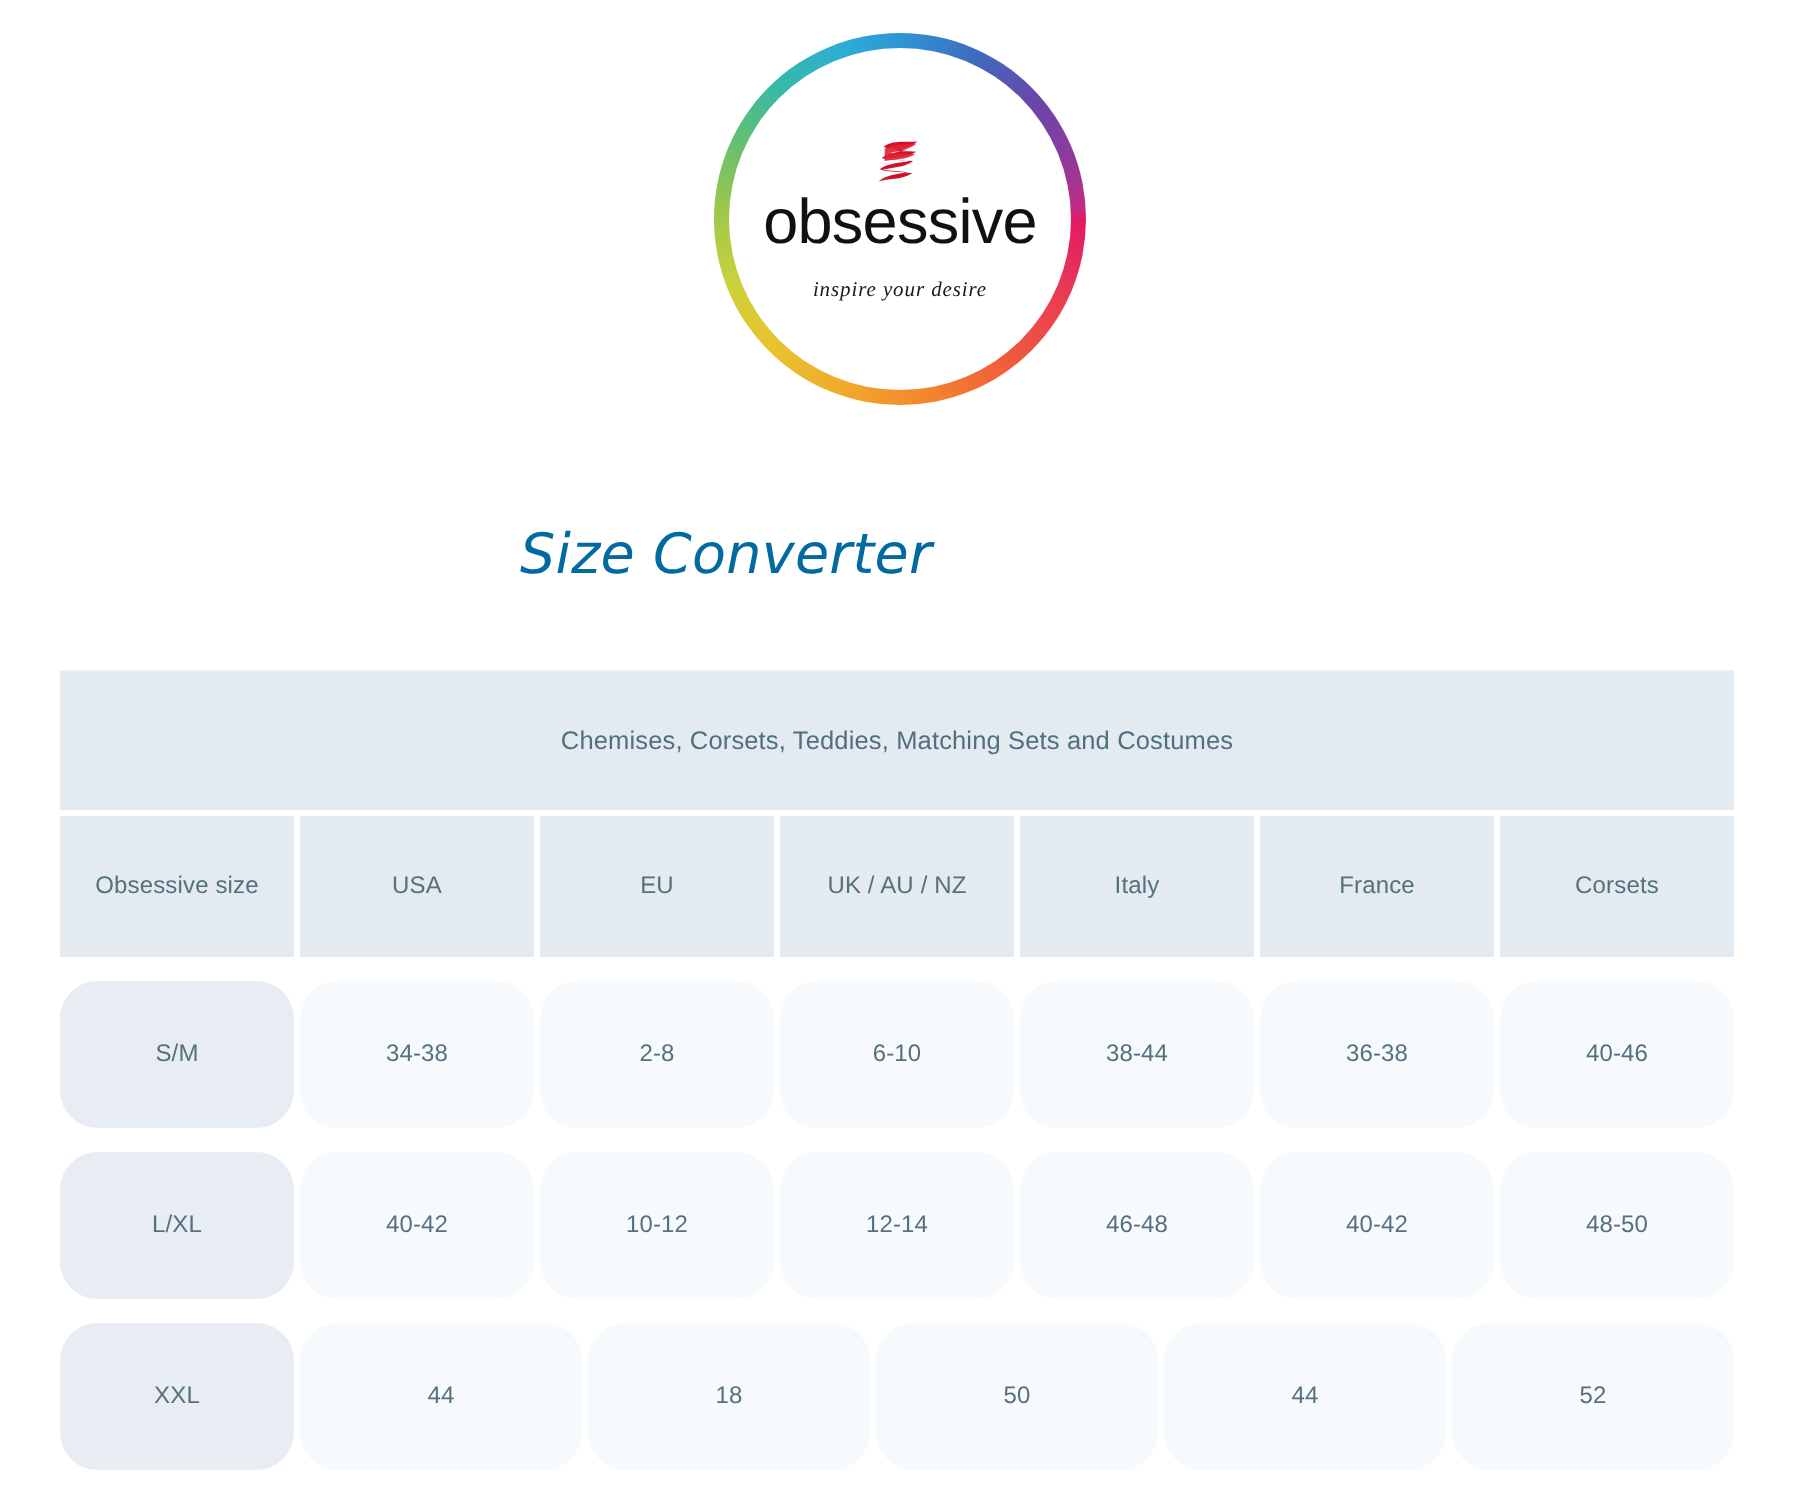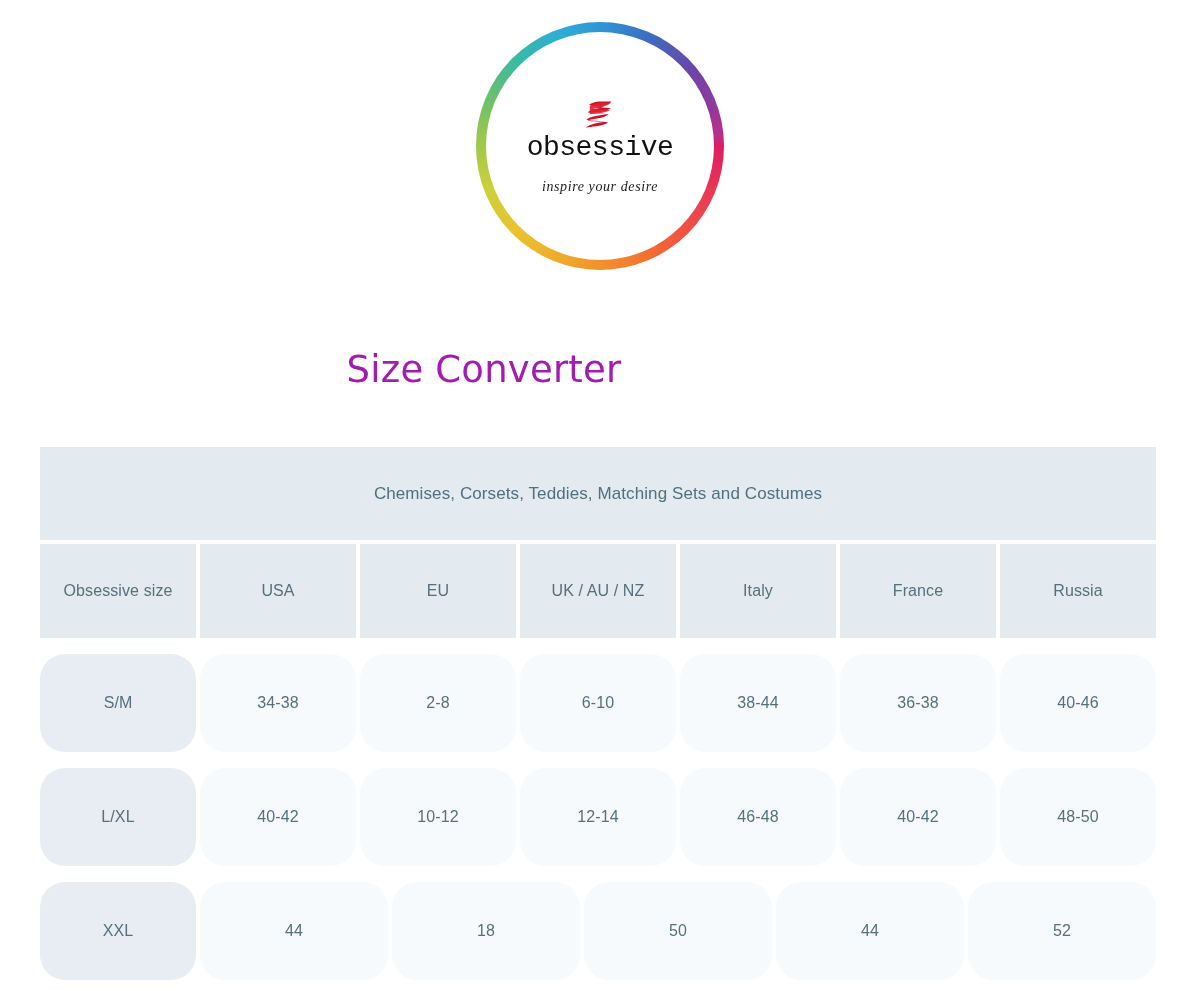--- a/index.html
+++ b/index.html
@@ -89,8 +89,8 @@
   }
 
   .logo-word {
-    font-family: Liberation Mono, monospace;
-    font-size: 28px;
+    font-family: Liberation Sans, sans-serif;
+    font-size: 42px;
     font-weight: 400;
     letter-spacing: -0.5px;
     color: #111111;

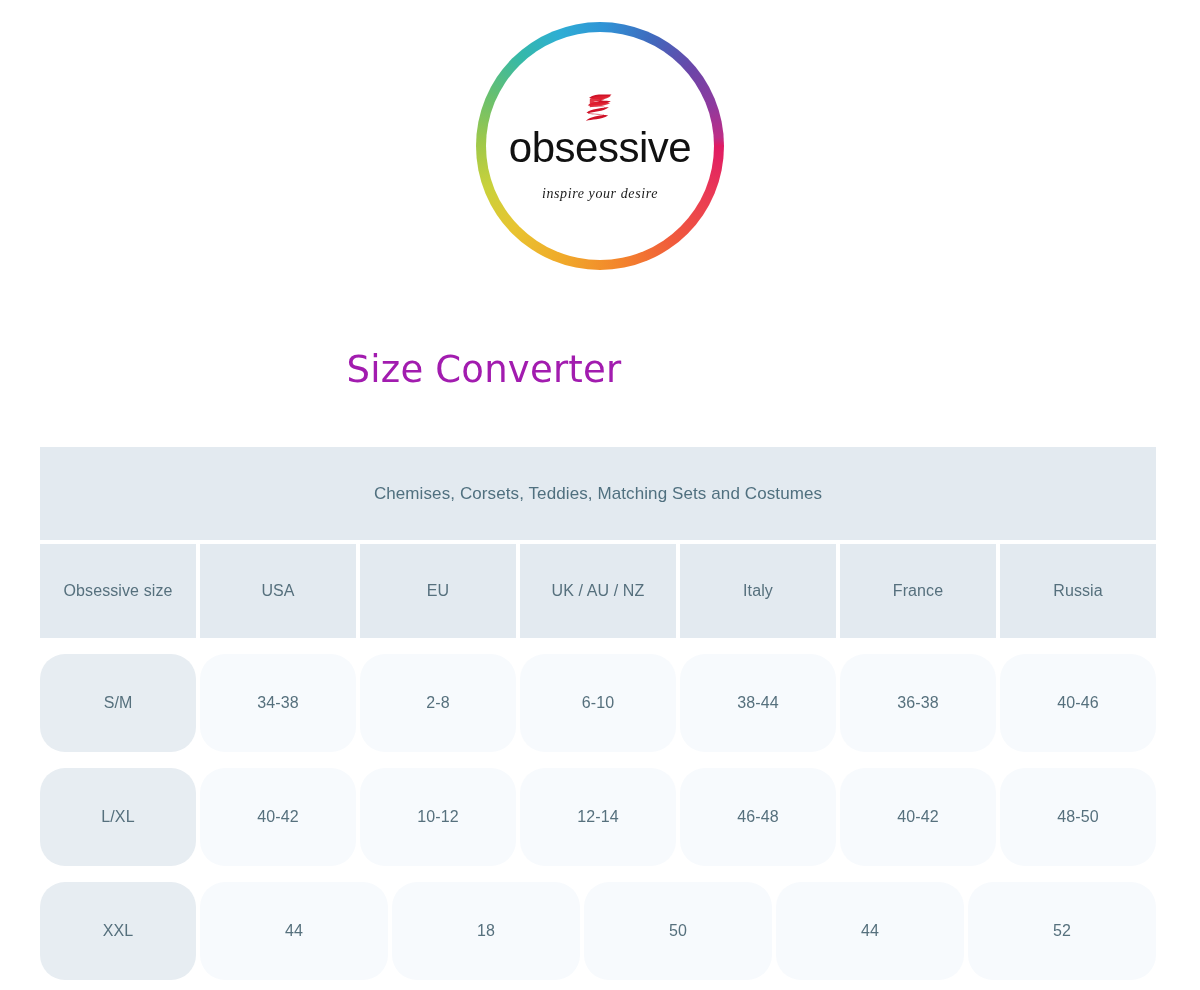--- a/index.html
+++ b/index.html
@@ -116,8 +116,9 @@
     font-family: "DejaVu Sans", sans-serif;
     font-size: 37px;
     font-weight: 400;
-    color: #a21caf;
+    color: #0369a1;
     letter-spacing: 0.2px;
+    font-style: italic;
   }
 
   

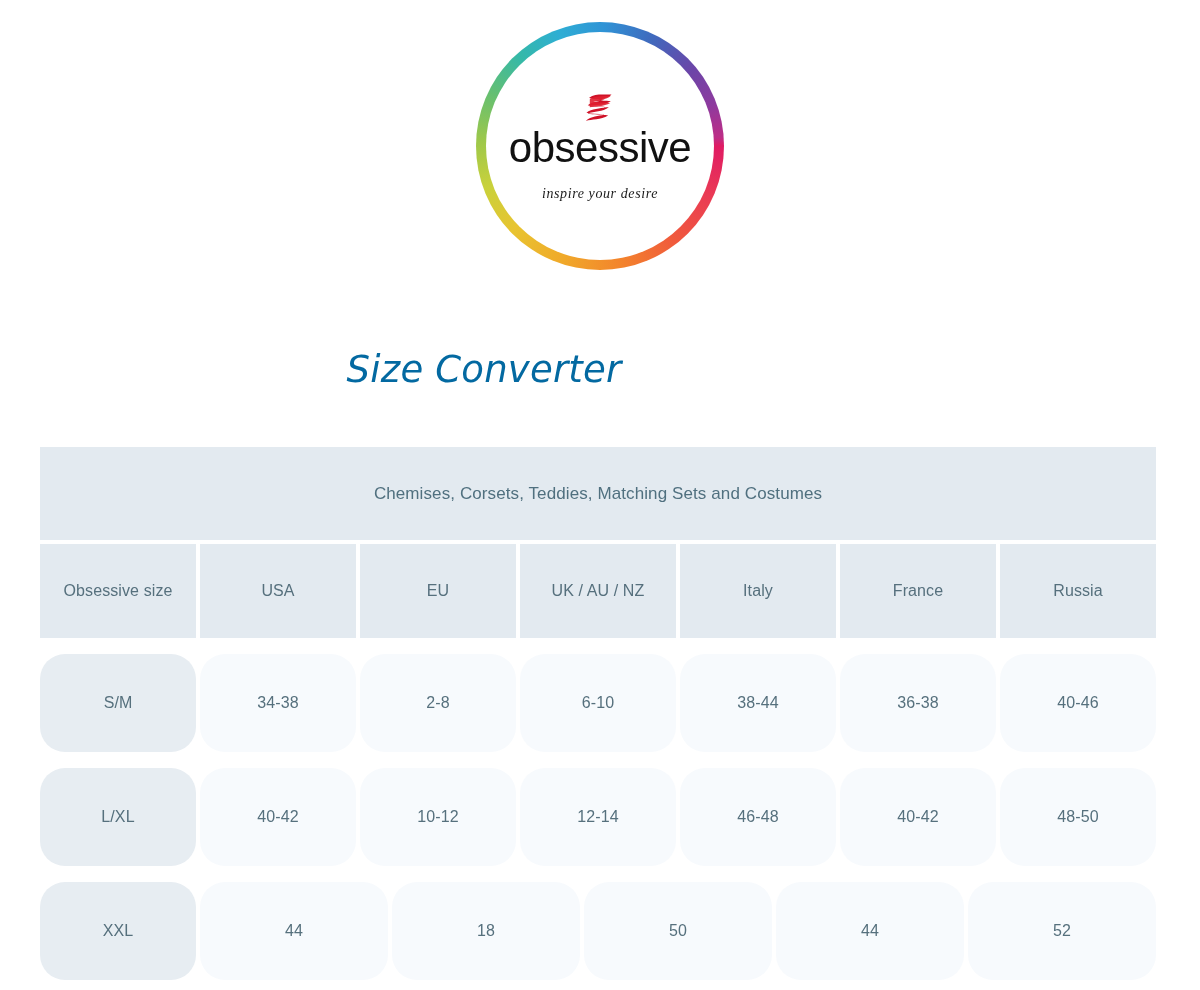--- a/index.html
+++ b/index.html
@@ -216,7 +216,7 @@
       <div class="cell col-n">UK / AU / NZ</div>
       <div class="cell col-n">Italy</div>
       <div class="cell col-n">France</div>
-      <div class="cell col-n">Russia</div>
+      <div class="cell col-n">Corsets</div>
     </div>
 
     <div class="grid-row data-row">

